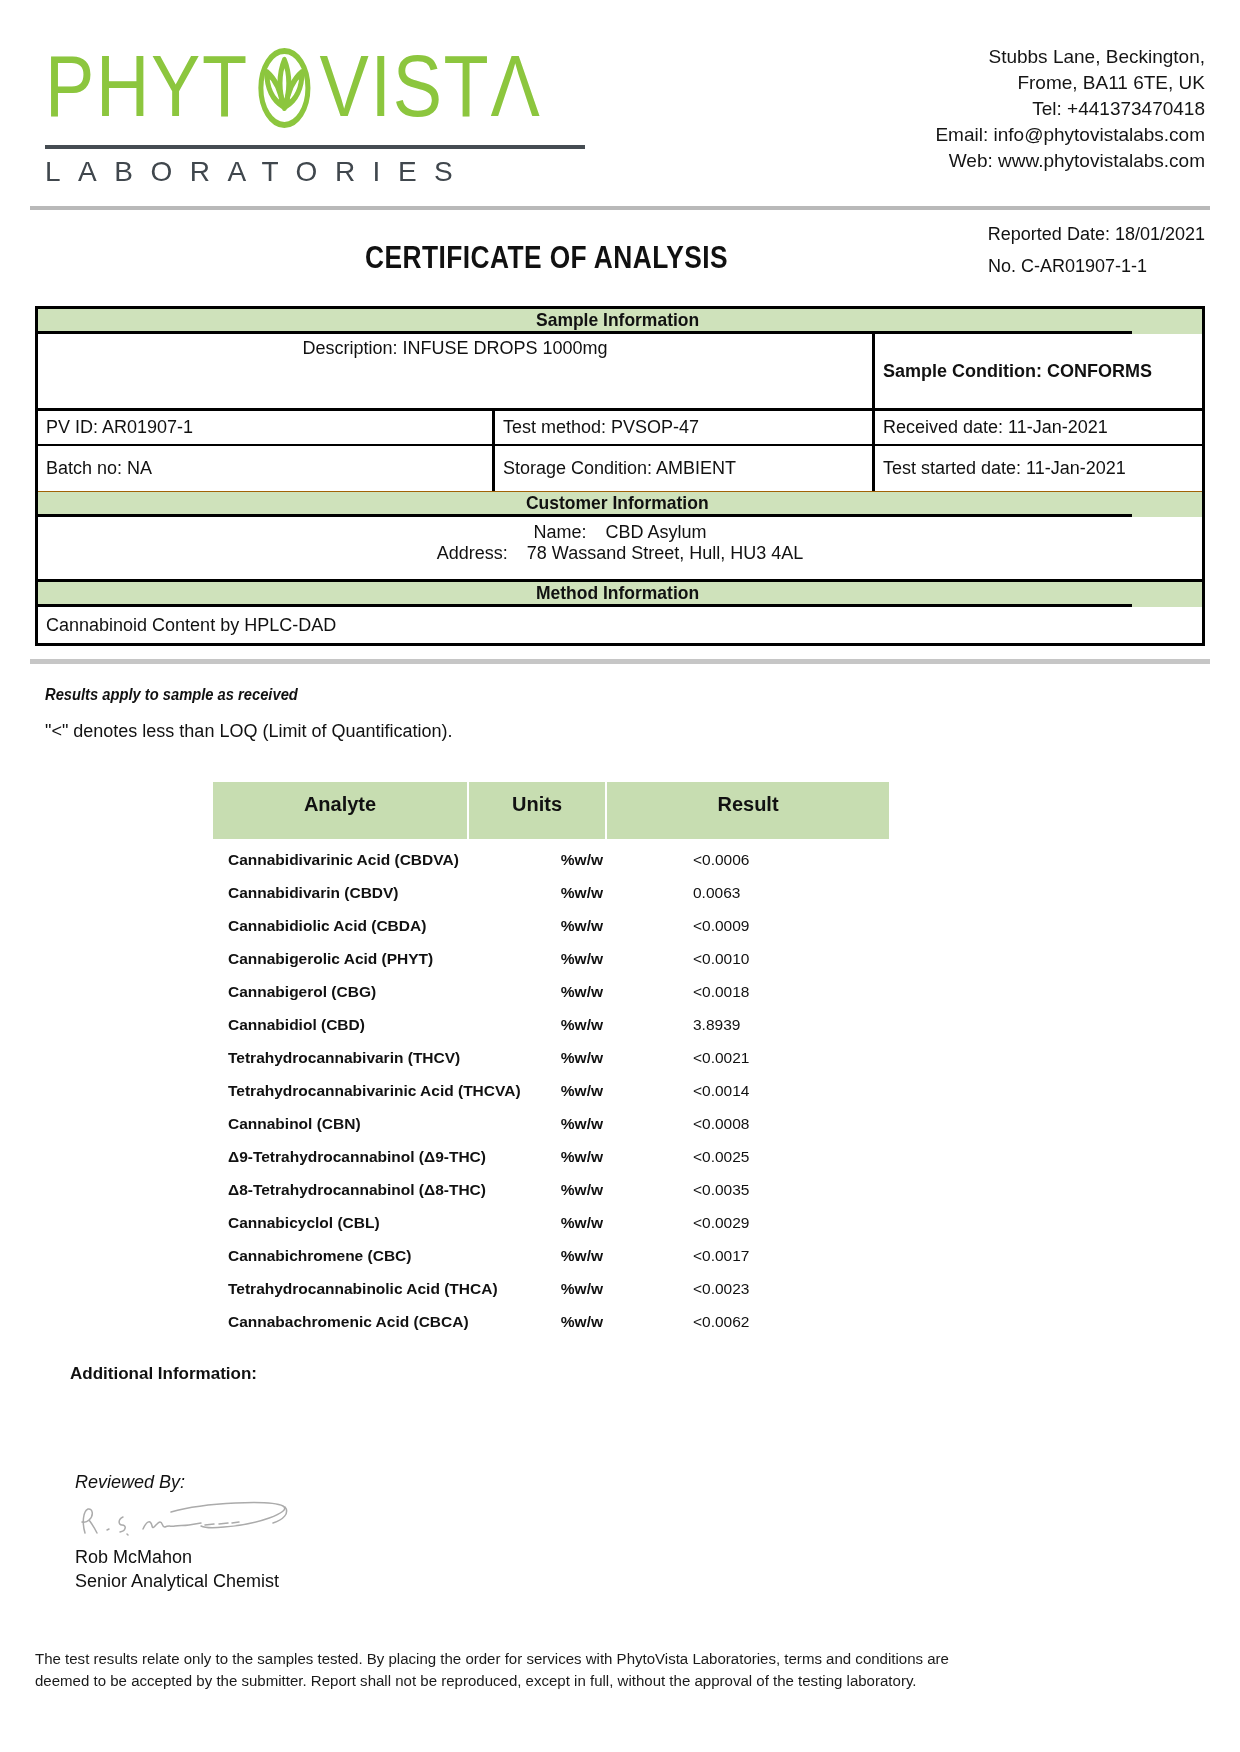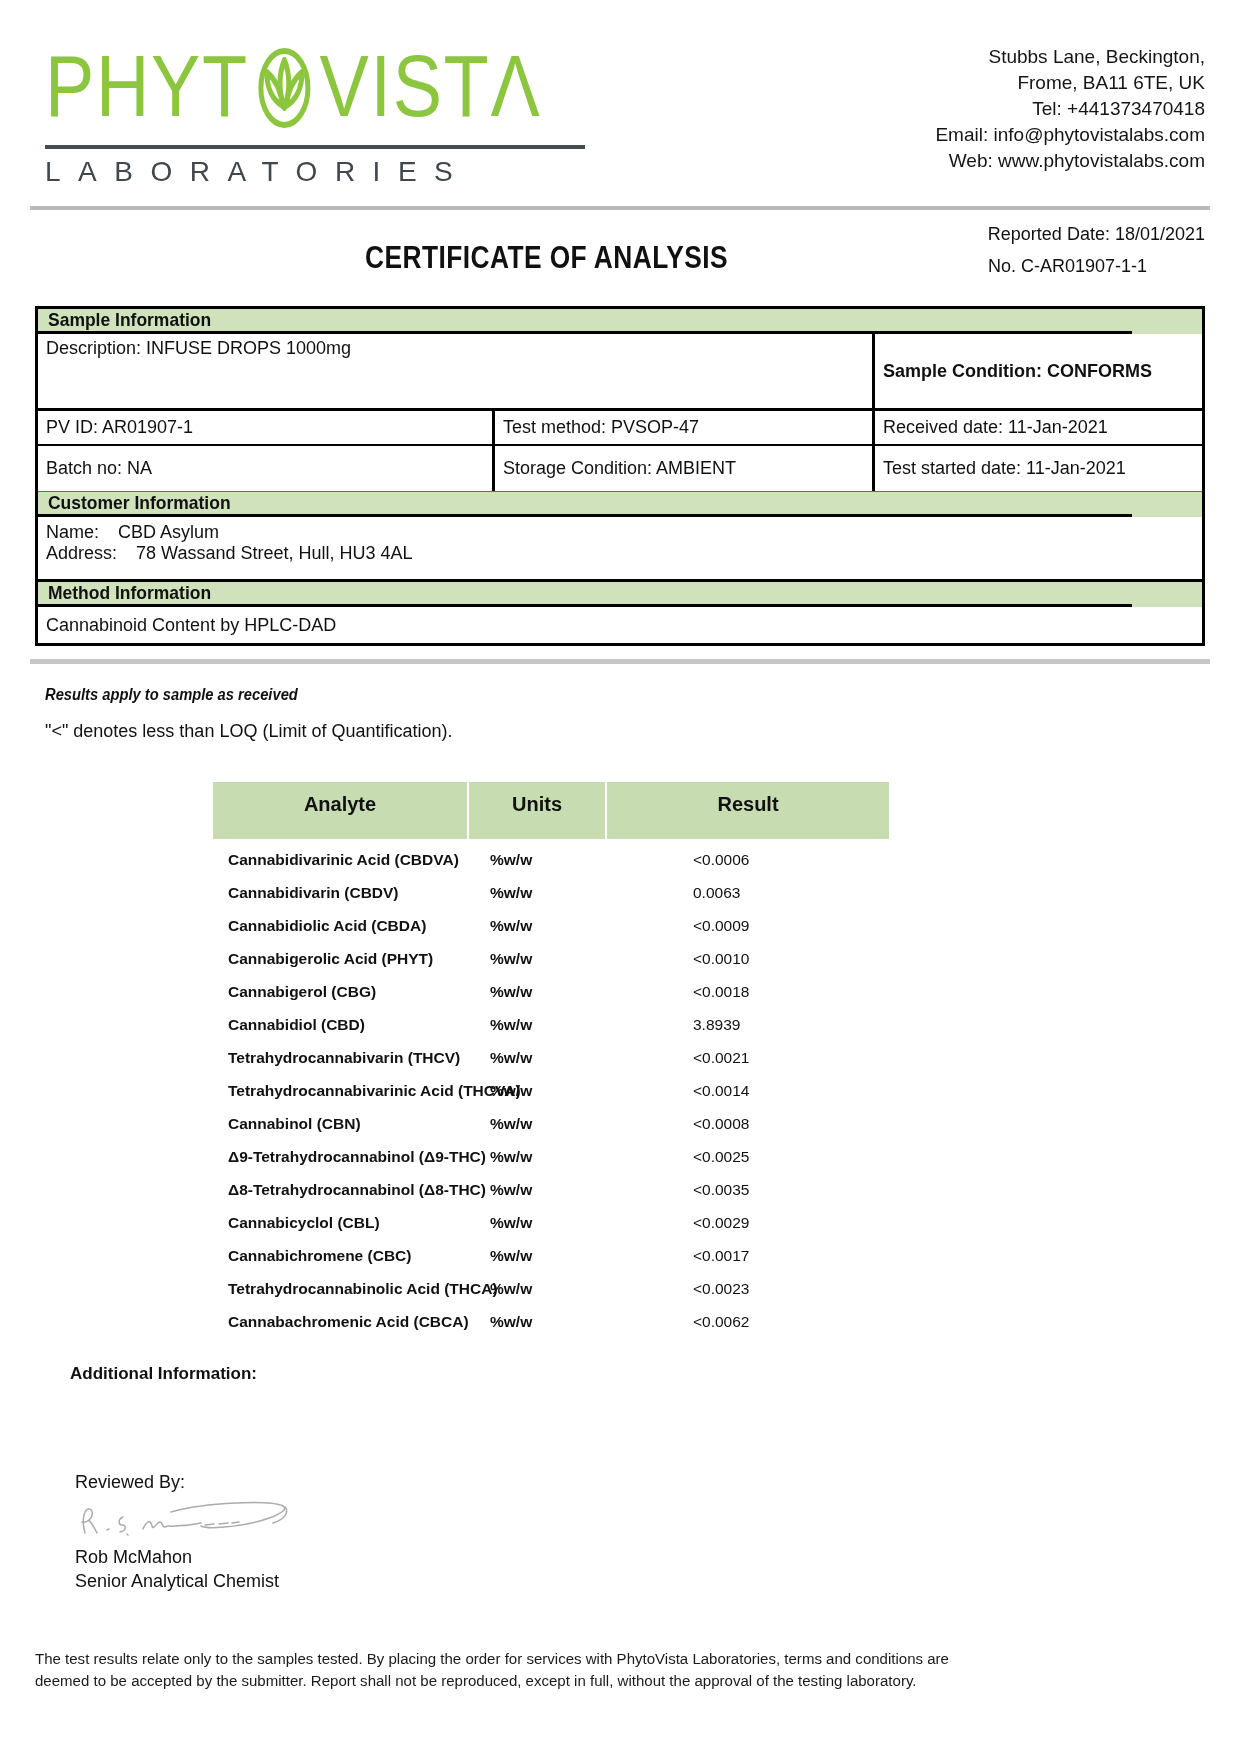--- a/index.html
+++ b/index.html
@@ -40,7 +40,7 @@
     transform:scaleX(0.85); transform-origin:0 0; letter-spacing:0.5px;
   }
   
-  .info-table { margin:14px 35px 0; border:3px solid #000; }
+  .info-table { margin:14px 35px 0; border:3px solid #000;text-align:center; }
   .bar {
     position:relative; background:#cfe2bb;
     height:25px; line-height:22px; padding-left:10px;

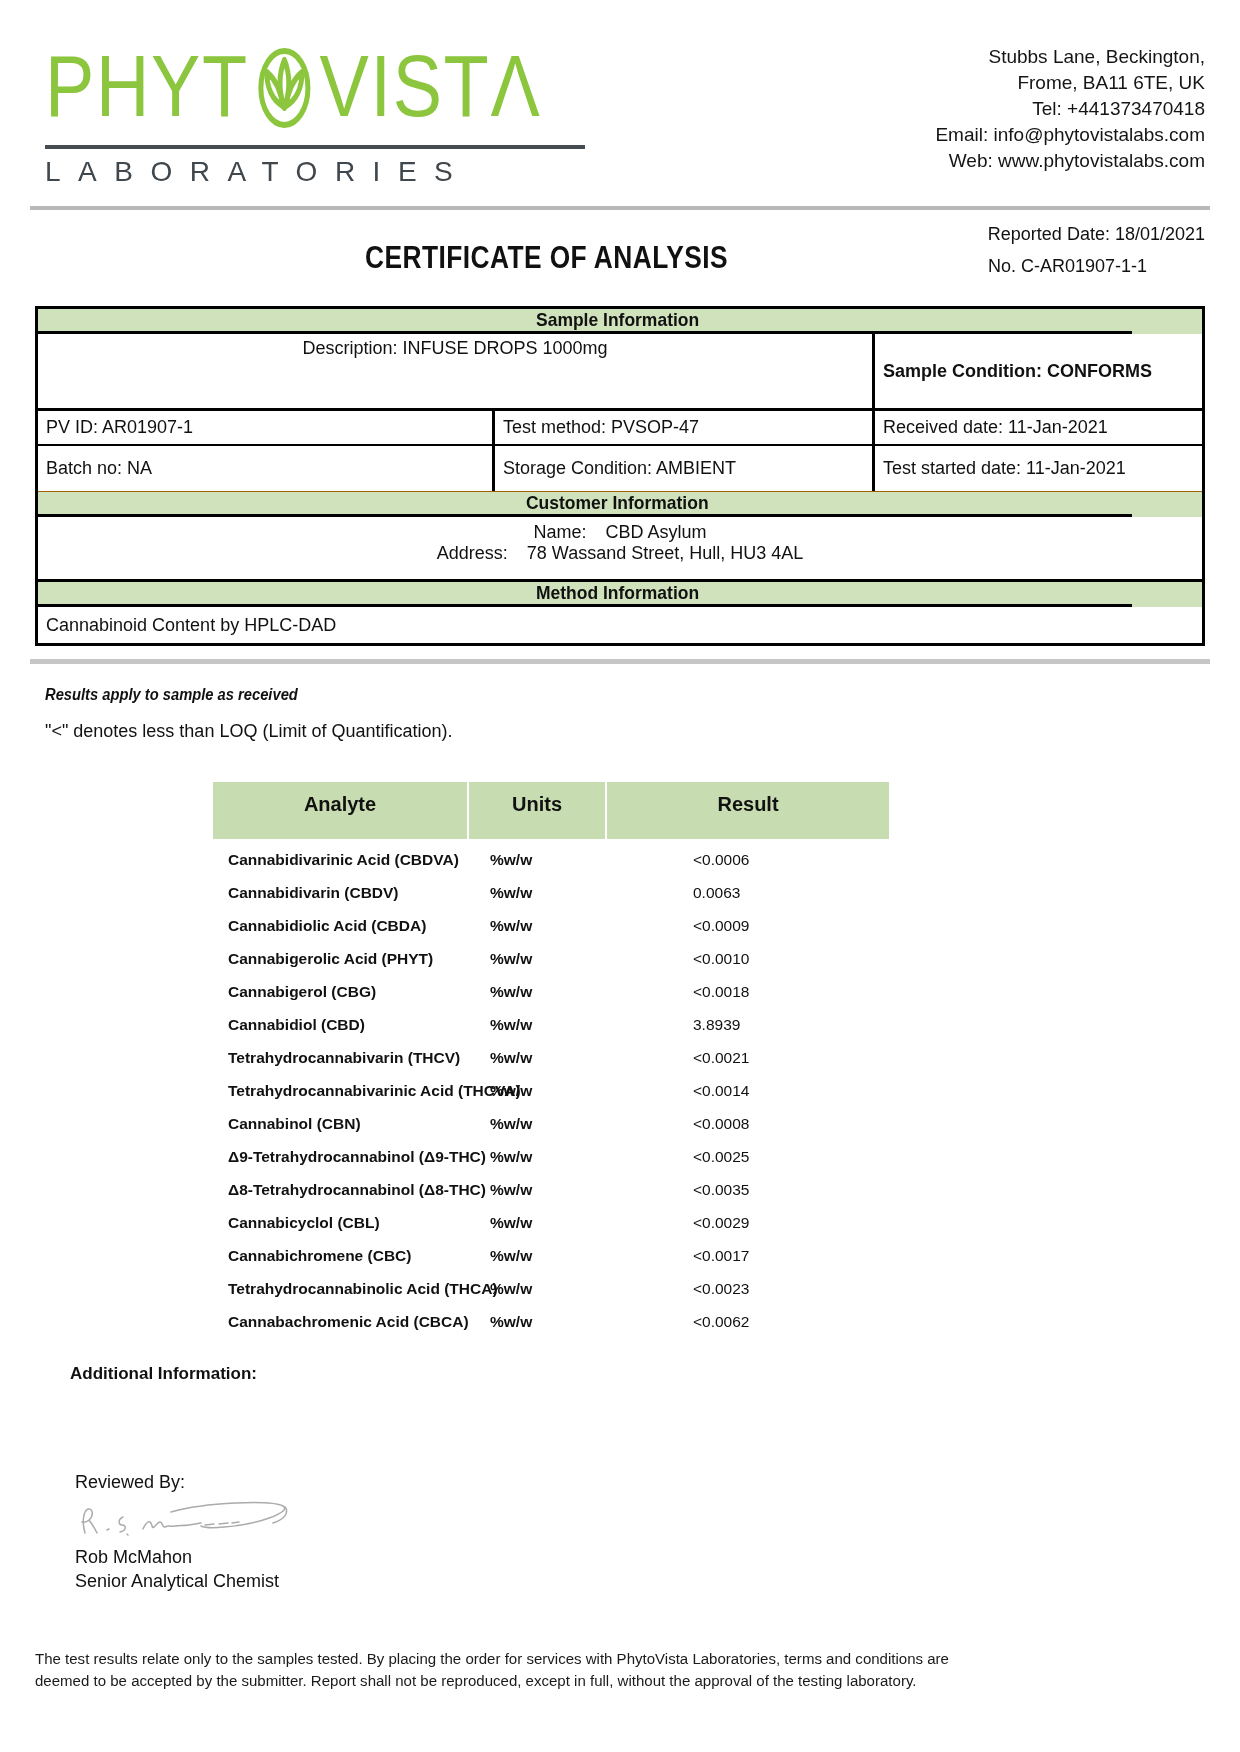--- a/index.html
+++ b/index.html
@@ -83,7 +83,7 @@
   .rbody { margin-top:4px; }
   .rrow { display:grid; grid-template-columns:254px 136px 282px; height:33px; align-items:center; }
   .rrow .ca { font-weight:700; font-size:15.5px; padding-left:15px; white-space:nowrap; }
-  .rrow .cu { font-weight:700; font-size:15.5px; padding-left:23px; }
+  .rrow .cu { font-weight:700; font-size:15.5px; padding-left:23px;text-align:right; }
   .rrow .cr { font-size:15.5px; padding-left:90px; }
   
   .addl { margin:26px 0 0 70px; font-size:17px; font-weight:700; }

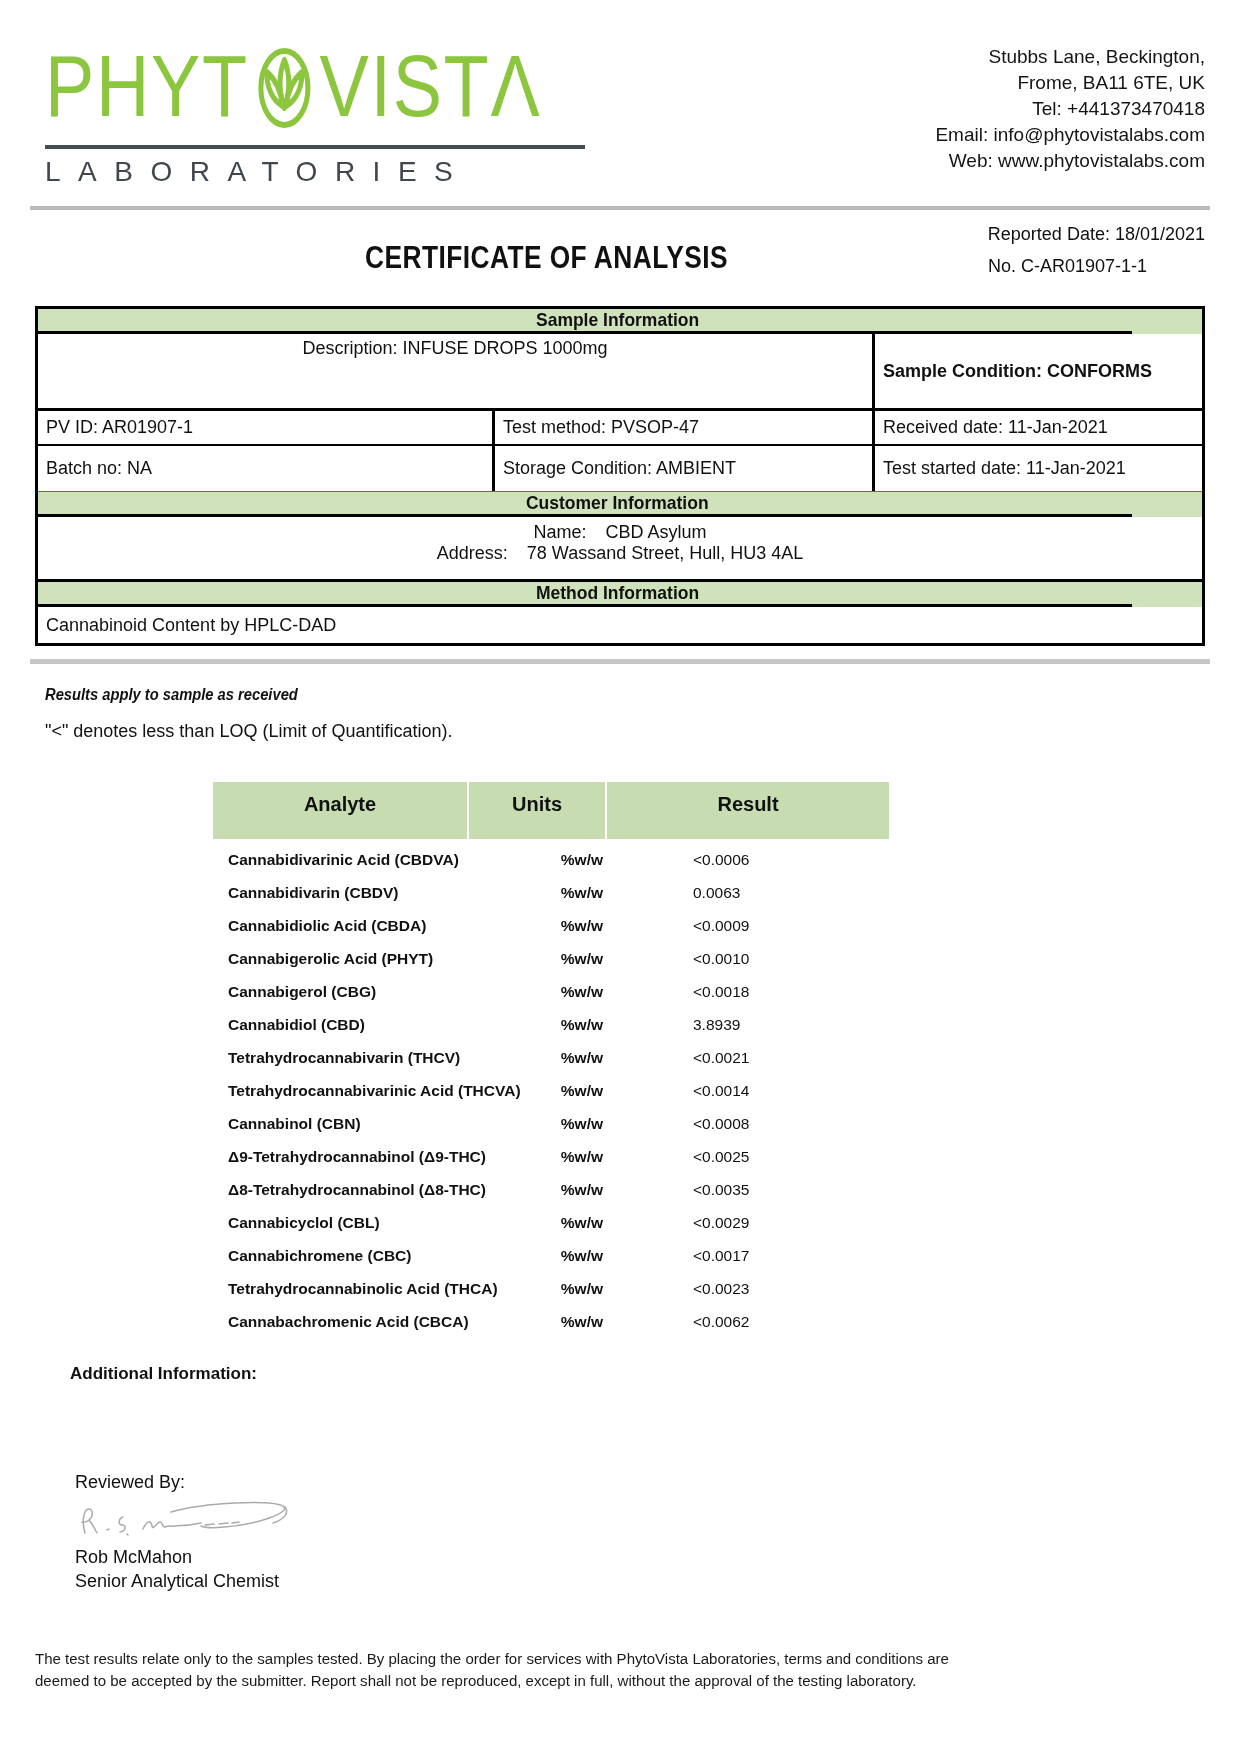--- a/index.html
+++ b/index.html
@@ -88,7 +88,7 @@
   
   .addl { margin:26px 0 0 70px; font-size:17px; font-weight:700; }
   .signoff { margin:88px 0 0 75px; font-size:18px; }
-  .reviewed { margin-bottom:2px; }
+  .reviewed { margin-bottom:2px;font-style:italic; }
   .sig { display:block; margin:2px 0 2px -4px; }
   .reviewer-name { line-height:24px; }
   .reviewer-role { line-height:24px; }

